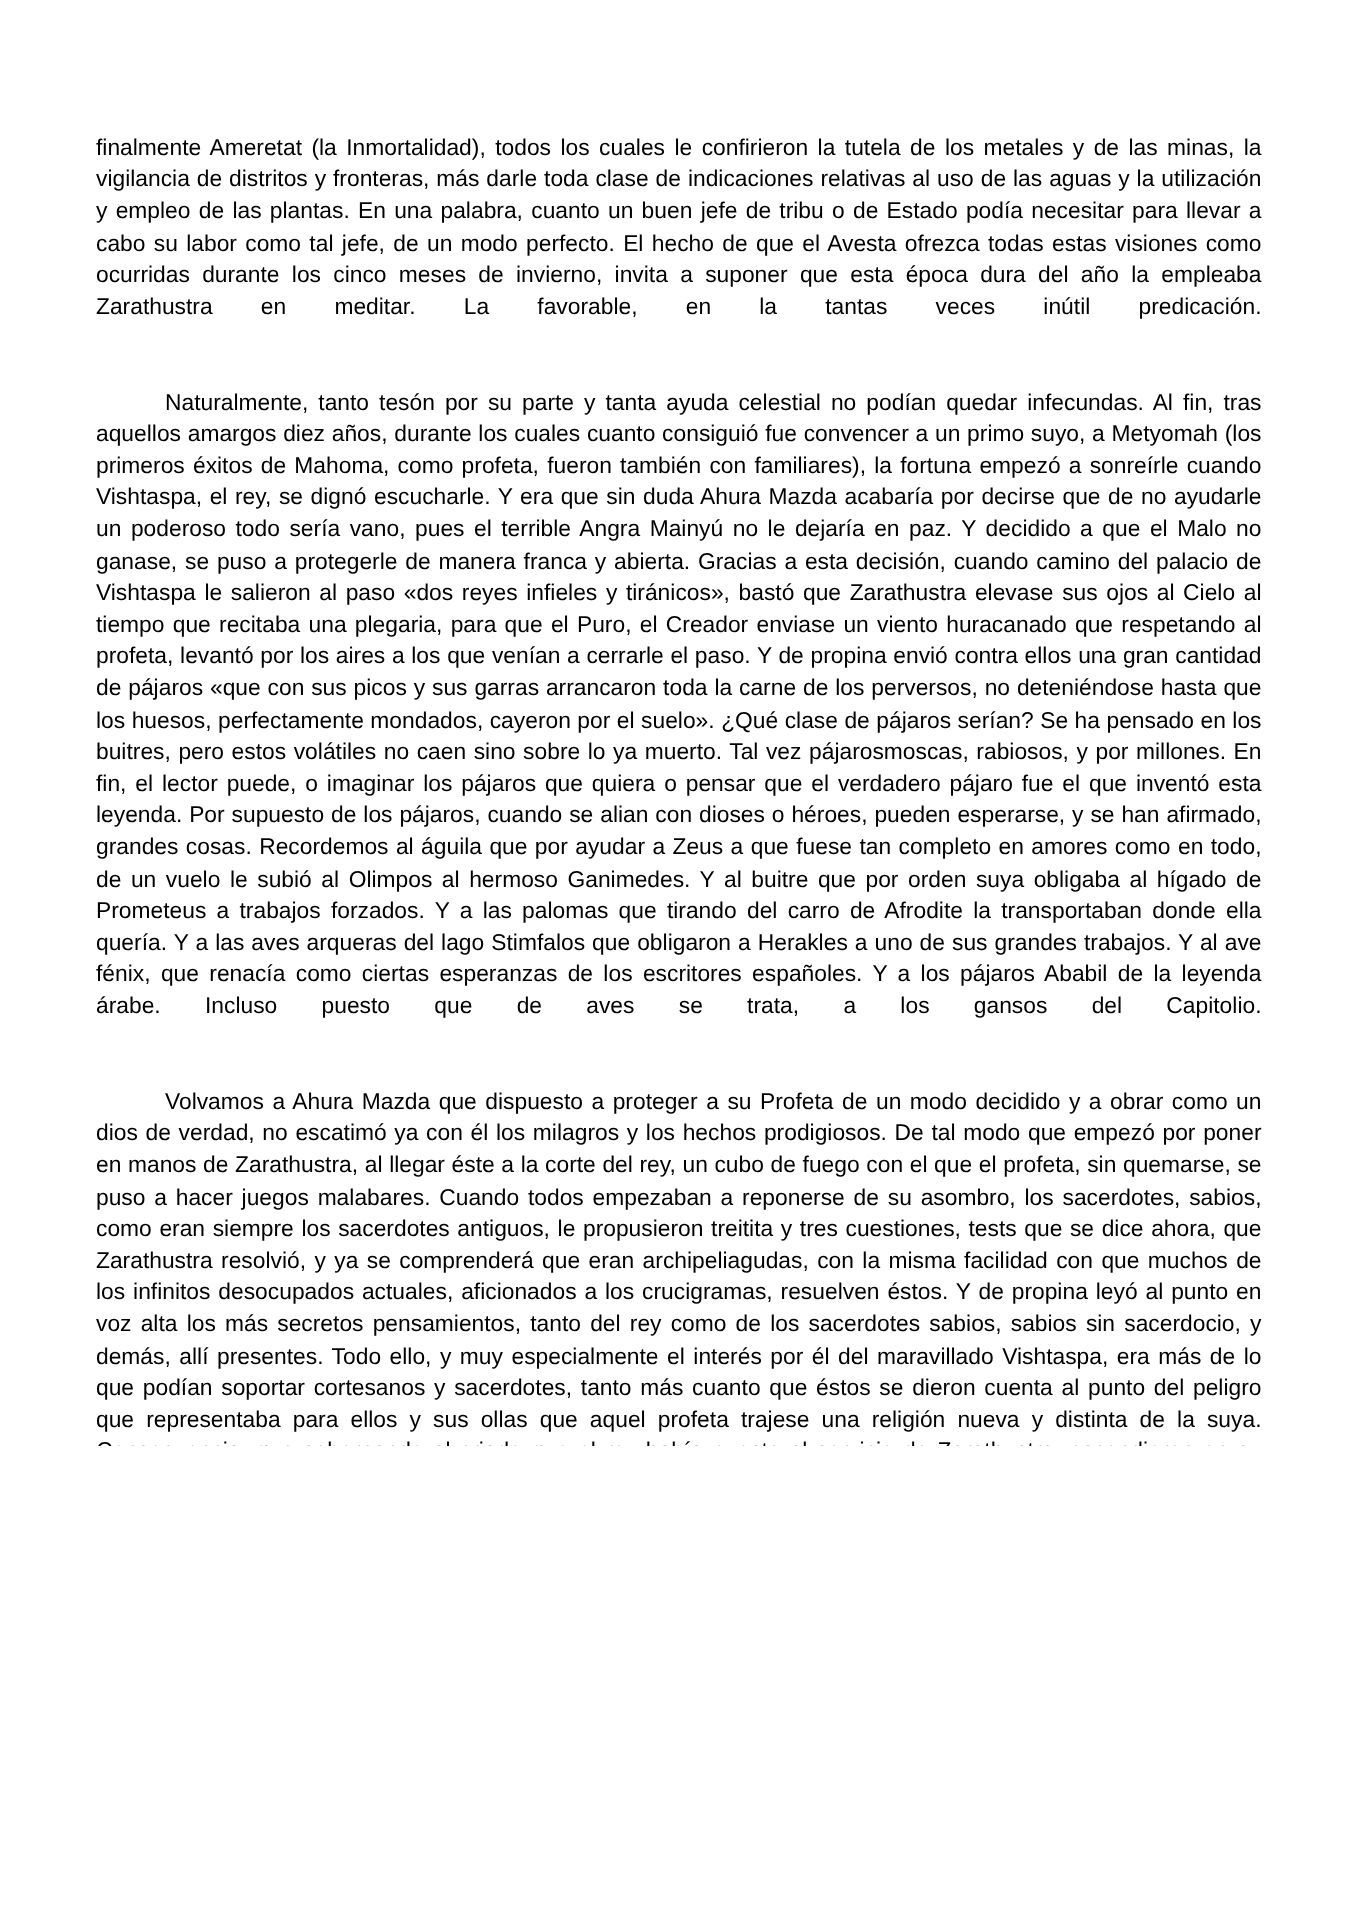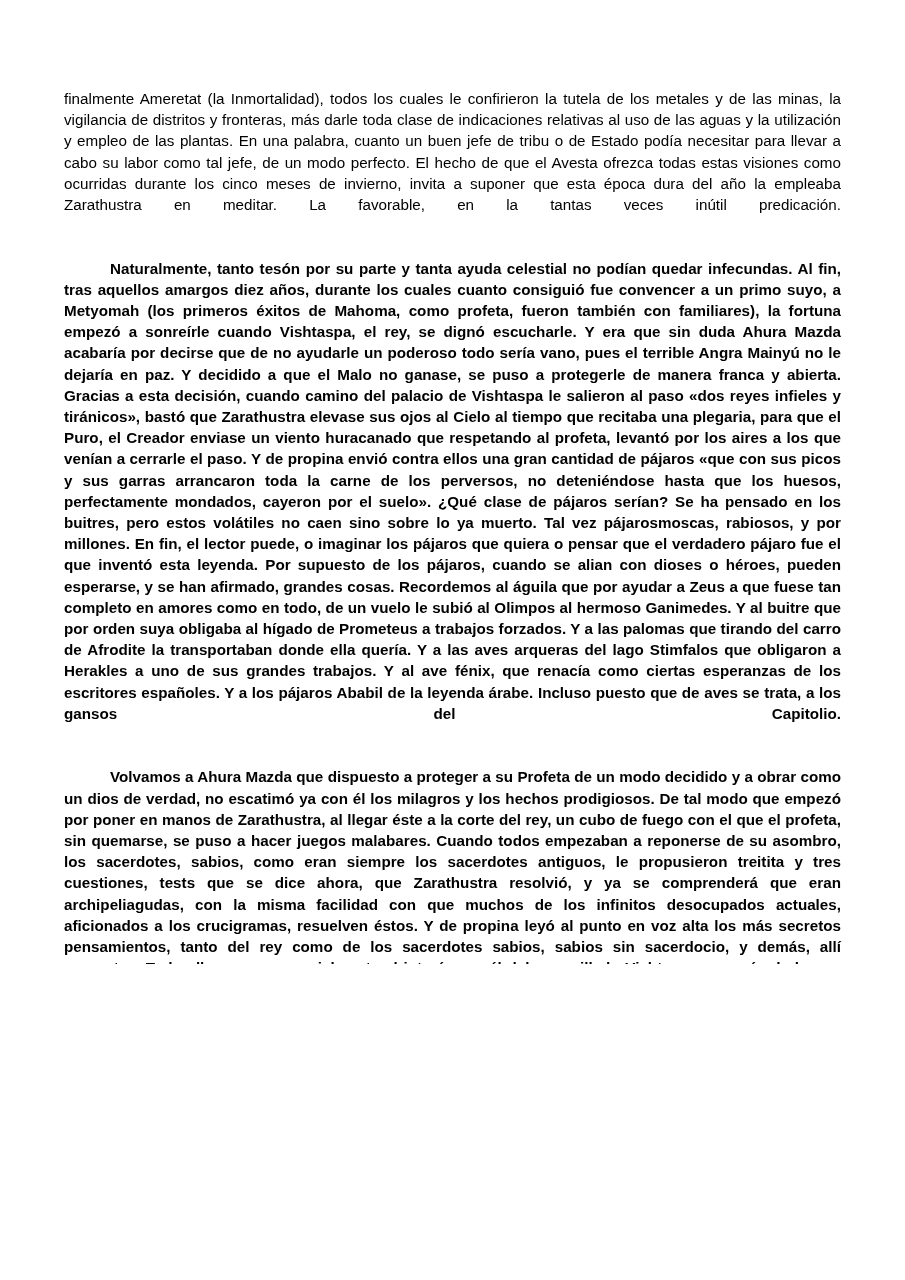--- a/index.html
+++ b/index.html
@@ -49,7 +49,6 @@
 
   .paragraph + .paragraph {
     margin-top: 21.2px;
-    font-weight: bold;
   }
 
   

